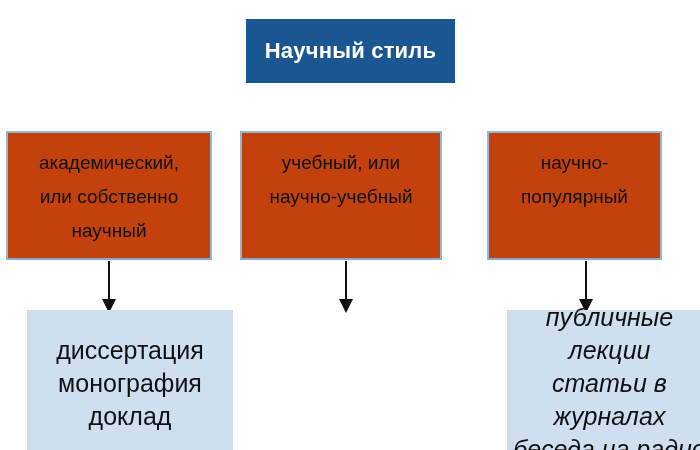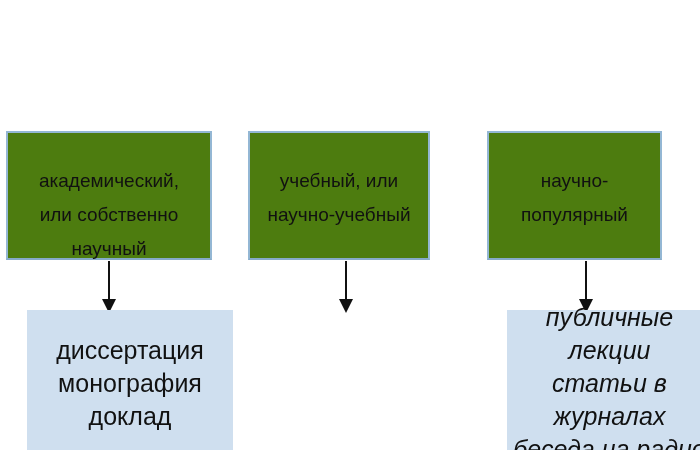--- a/index.html
+++ b/index.html
@@ -74,6 +74,9 @@
 
 <div class="canvas">
 
+  <div class="root-box">
+    <span>Научный стиль</span>
+  </div>
 
   <div class="type-box c0">академический,
 или собственно

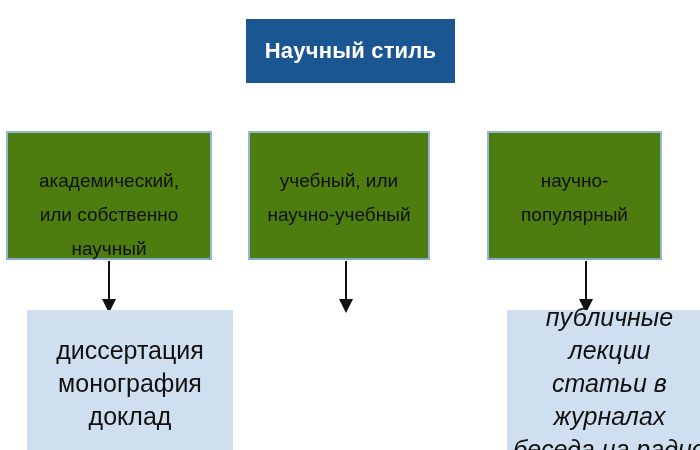--- a/index.html
+++ b/index.html
@@ -26,13 +26,13 @@
   
   .type-box {
     position: absolute; top: 131px; height: 129px;
-    background: #4d7c0f;
+    background: #c2410c;
     border: 2px solid #94b7d4;
     border-bottom-color: #86aac9;
     box-sizing: border-box;
     text-align: center;
     font-size: 19px; line-height: 34px;
-    padding-top: 31px;
+    padding-top: 13px;
     white-space: pre-line;
   }
   .type-box.c0 { left: 6px;   width: 206px; }

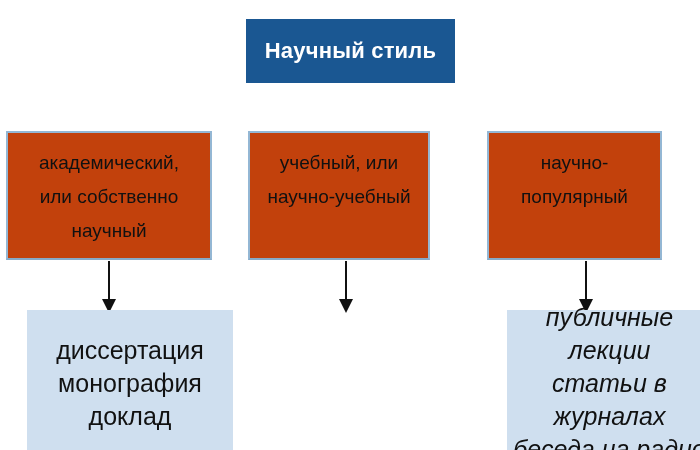--- a/index.html
+++ b/index.html
@@ -36,7 +36,7 @@
     white-space: pre-line;
   }
   .type-box.c0 { left: 6px;   width: 206px; }
-  .type-box.c1 { left: 248px; width: 182px; text-align: center; }
+  .type-box.c1 { left: 240px; width: 202px; text-align: center; }
   .type-box.c2 { left: 487px; width: 175px; }
 
   

